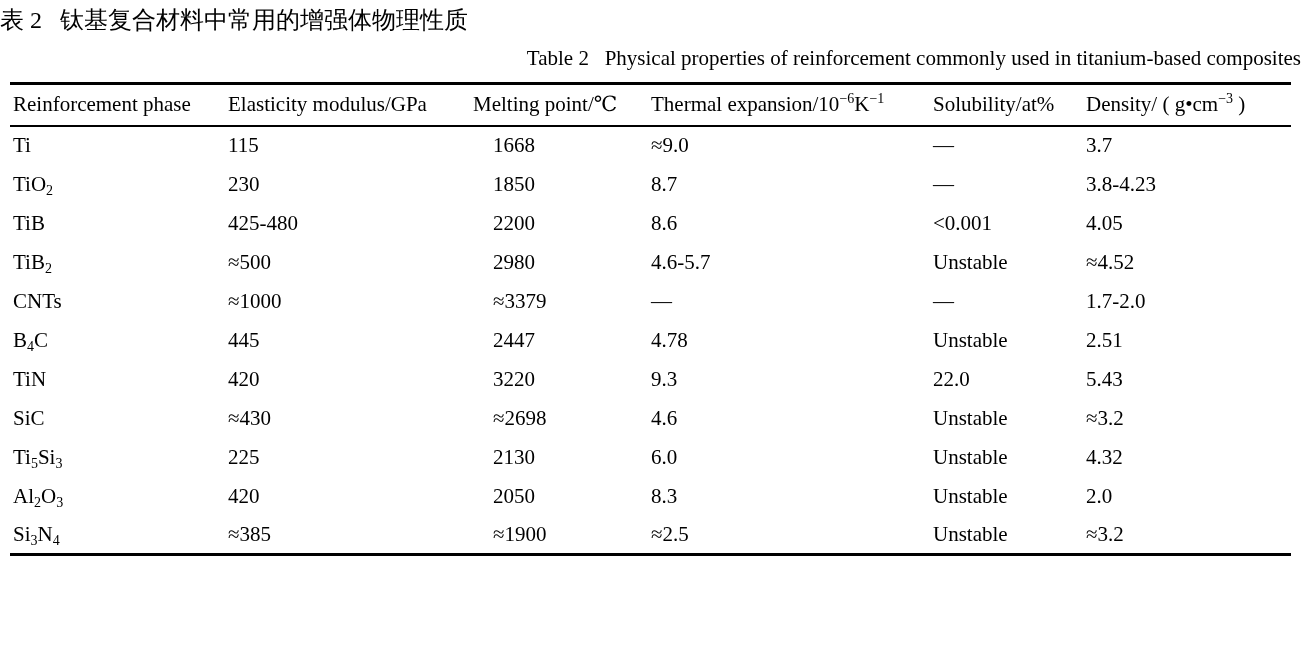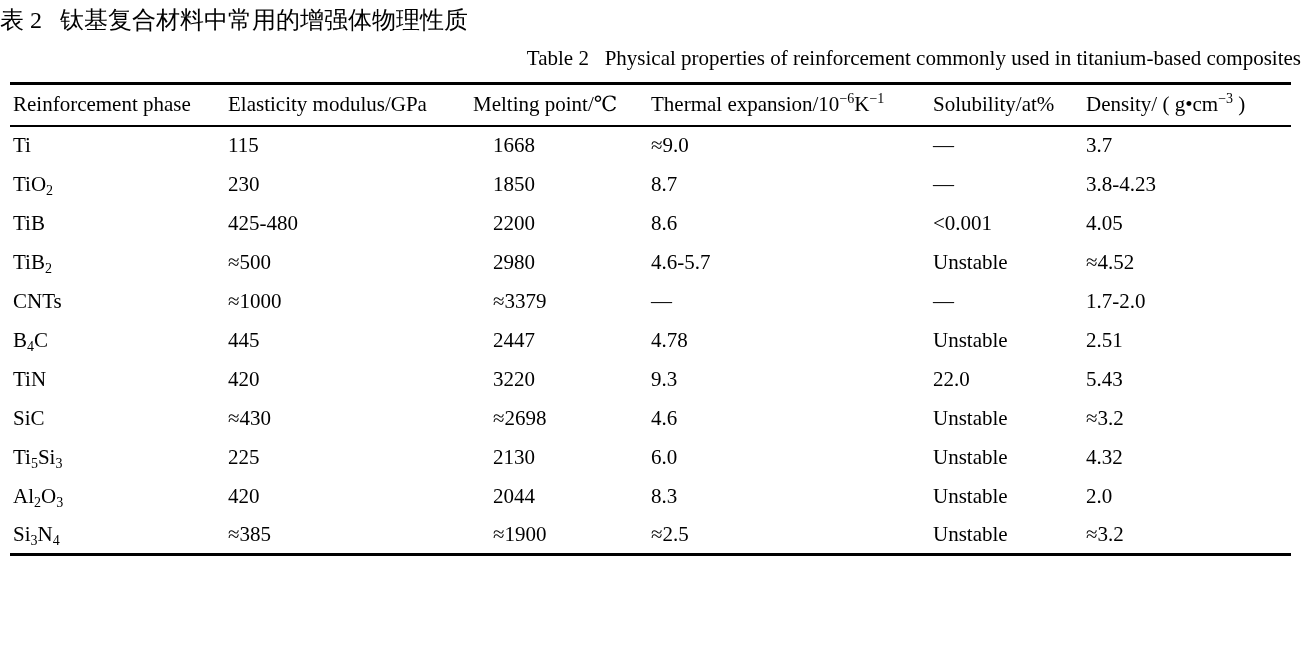--- a/index.html
+++ b/index.html
@@ -162,7 +162,7 @@
         <tr>
           <td>Al<sub>2</sub>O<sub>3</sub></td>
           <td>420</td>
-          <td>2044</td>
+          <td>2050</td>
           <td>8.3</td>
           <td>Unstable</td>
           <td>2.0</td>

